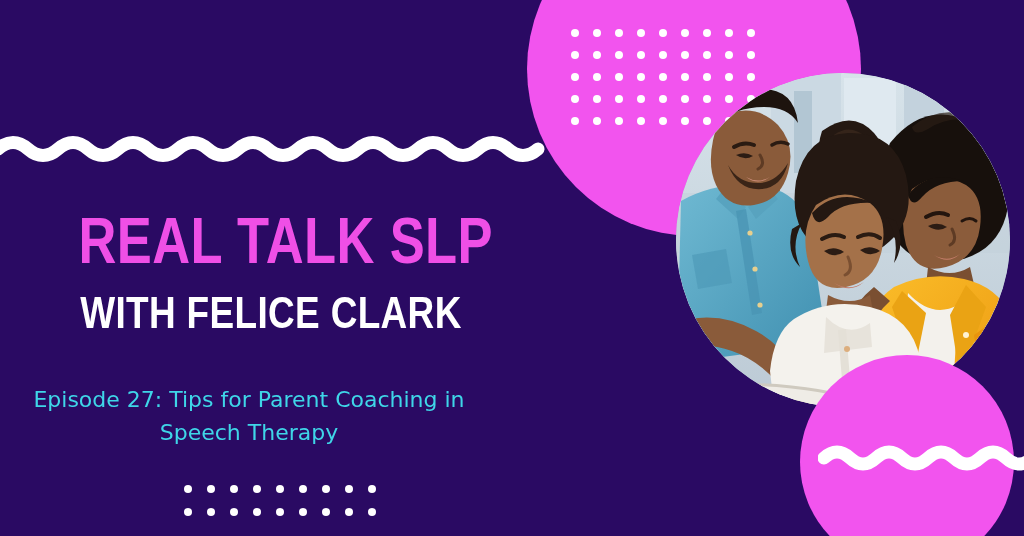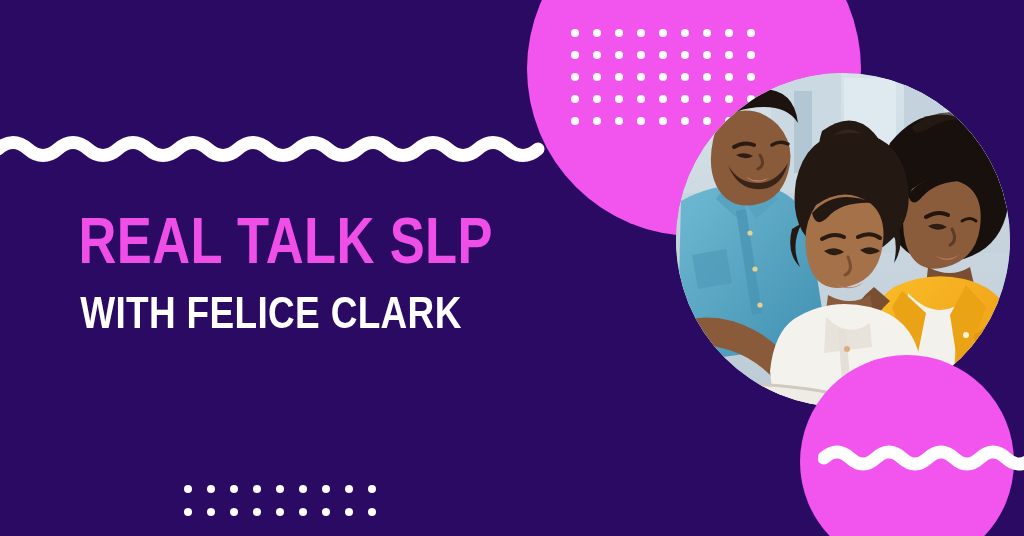--- a/index.html
+++ b/index.html
@@ -361,6 +361,7 @@
   <div class="text-block">
     <h1 class="title-main">REAL TALK SLP</h1>
     <h2 class="title-sub">WITH FELICE CLARK</h2>
+    <p class="episode-line">Episode 27: Tips for Parent Coaching in Speech Therapy</p>
   </div>
 
 </div>

